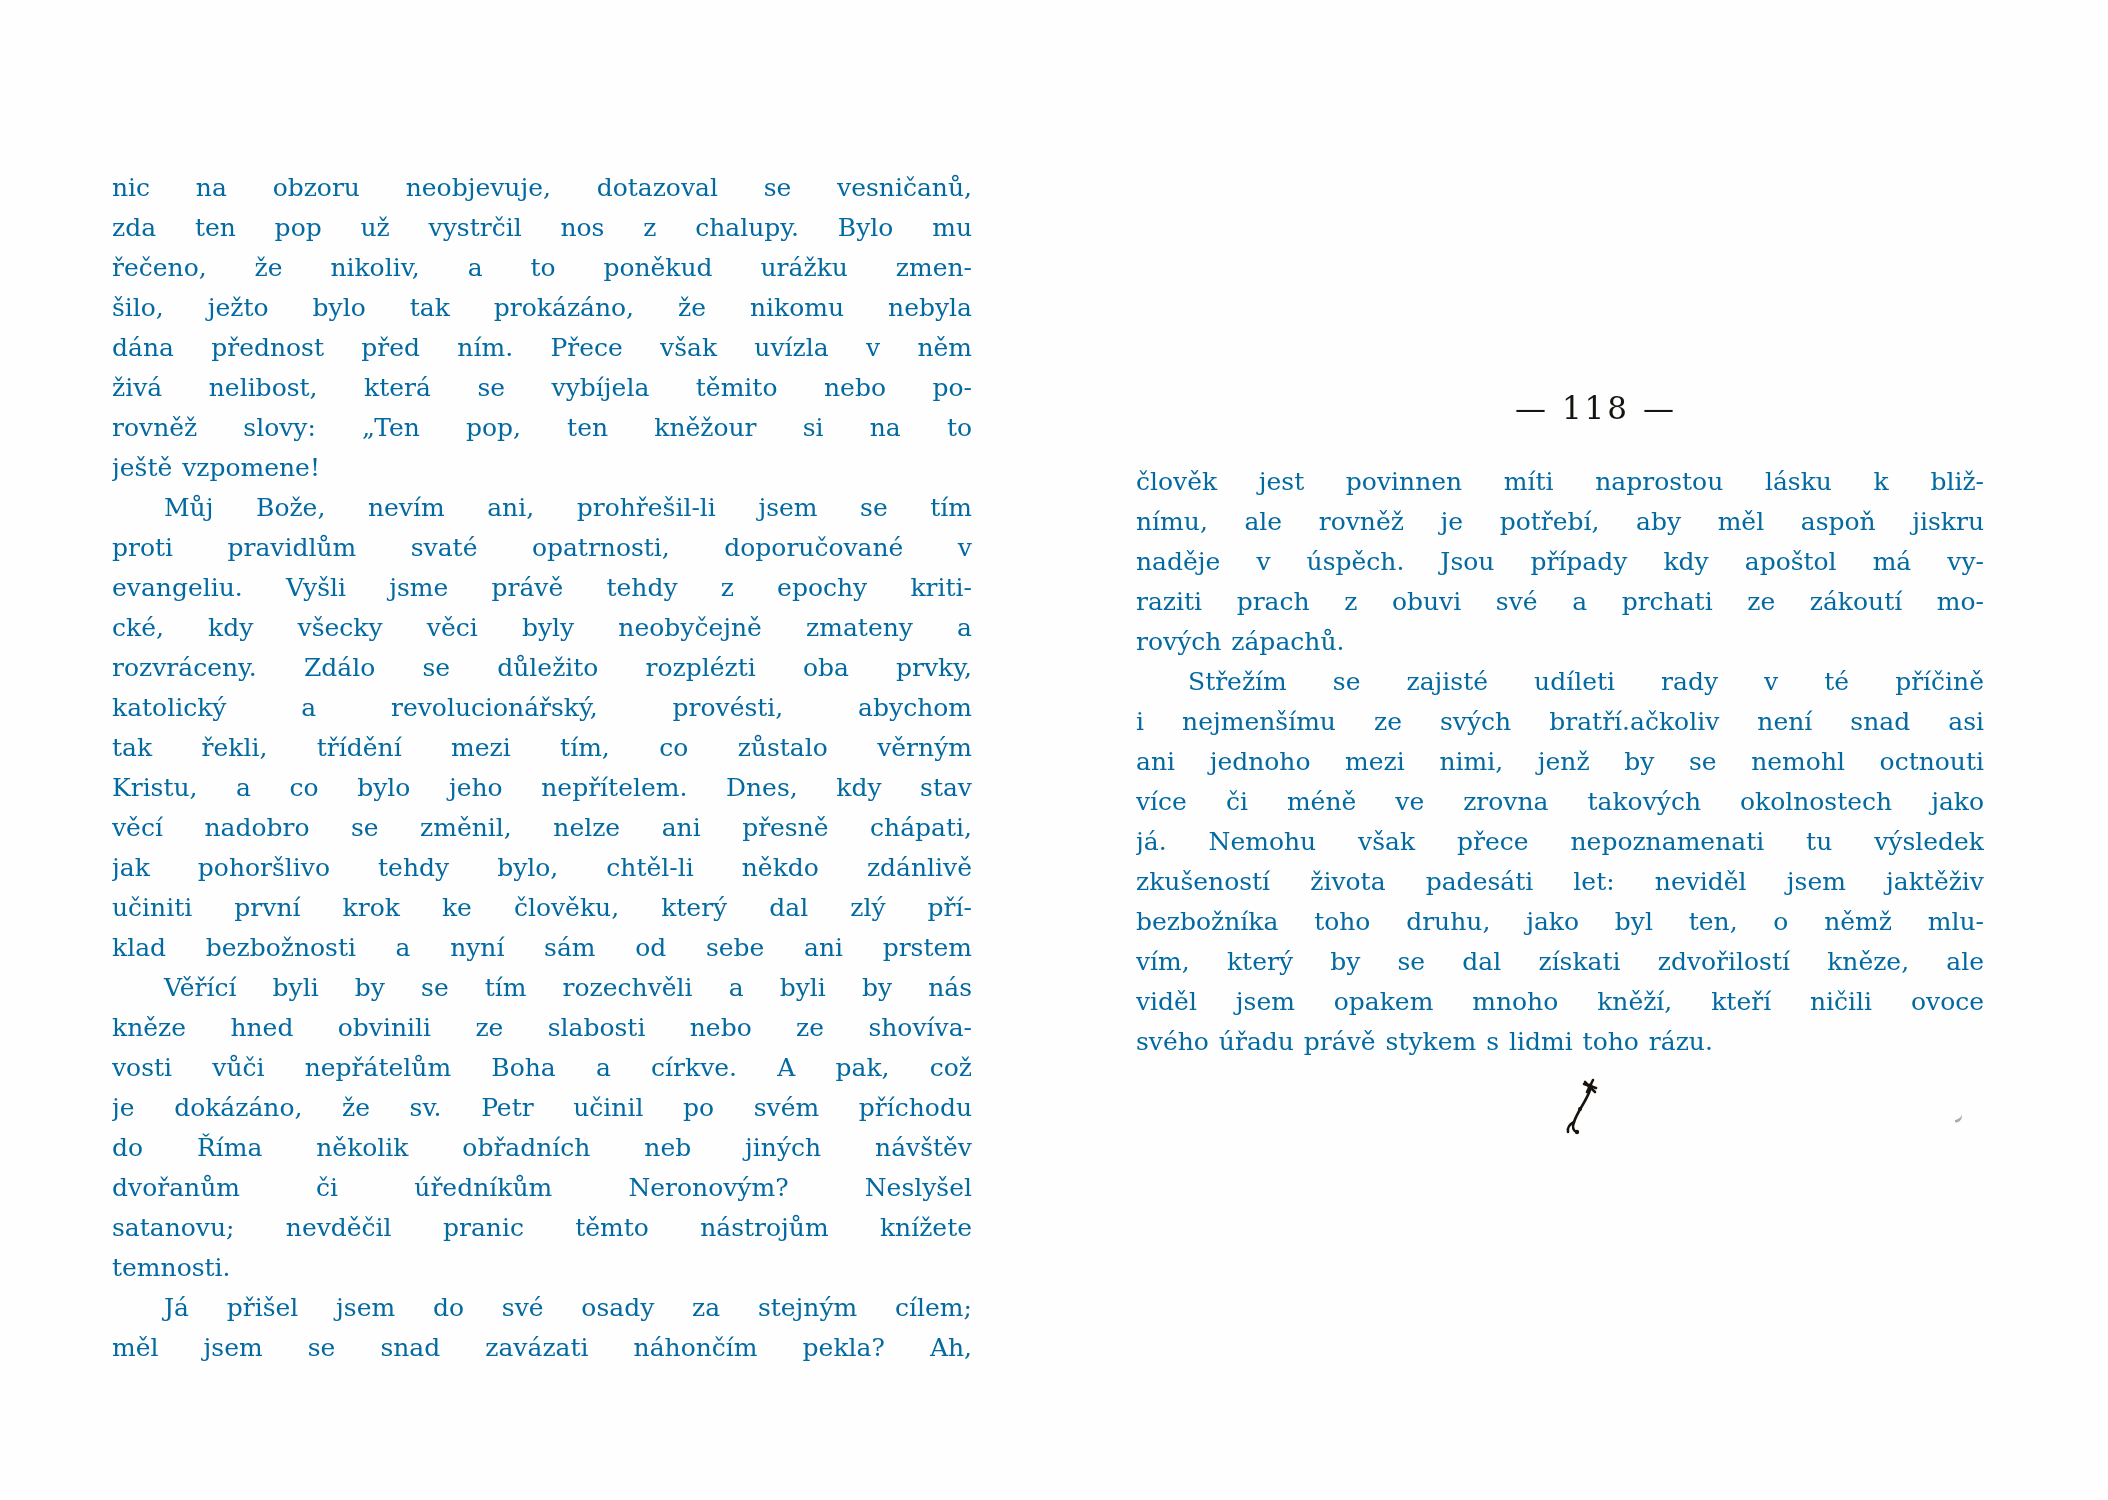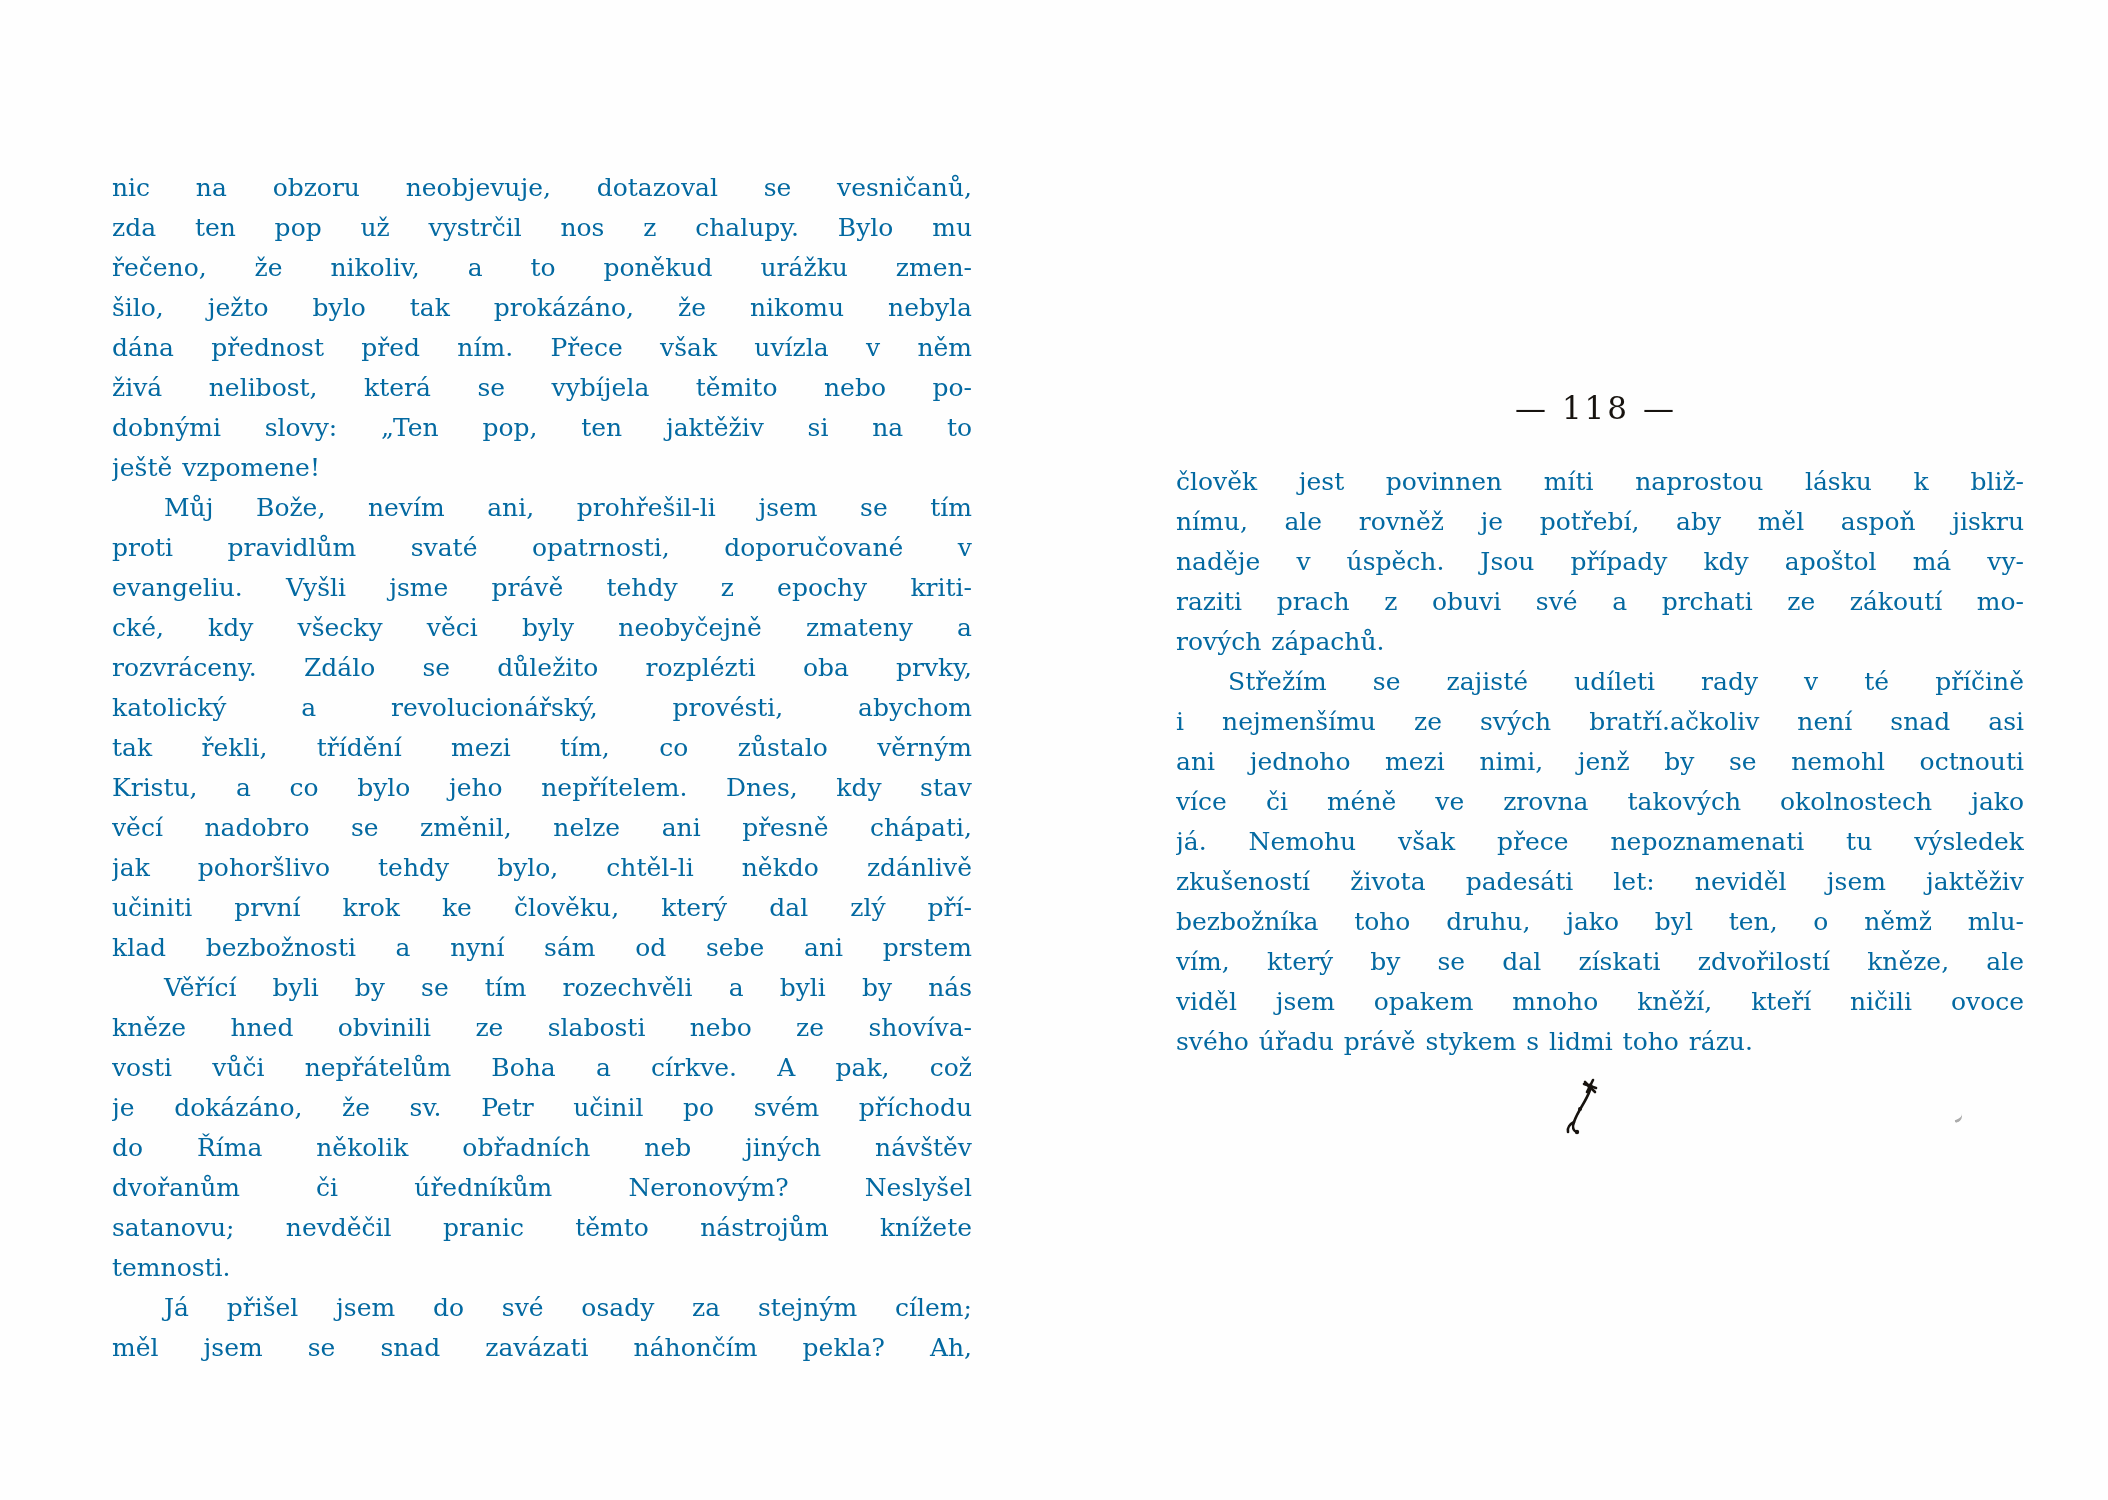--- a/index.html
+++ b/index.html
@@ -69,7 +69,7 @@
         <div class="line">šilo, ježto bylo tak prokázáno, že nikomu nebyla</div>
         <div class="line">dána přednost před ním. Přece však uvízla v něm</div>
         <div class="line">živá nelibost, která se vybíjela těmito nebo po-</div>
-        <div class="line">dobnými slovy: „Ten pop, ten jaktěživ si na to</div>
+        <div class="line">rovněž slovy: „Ten pop, ten kněžour si na to</div>
         <div class="line endline">ještě vzpomene!</div>
       </div>
       <div class="para">

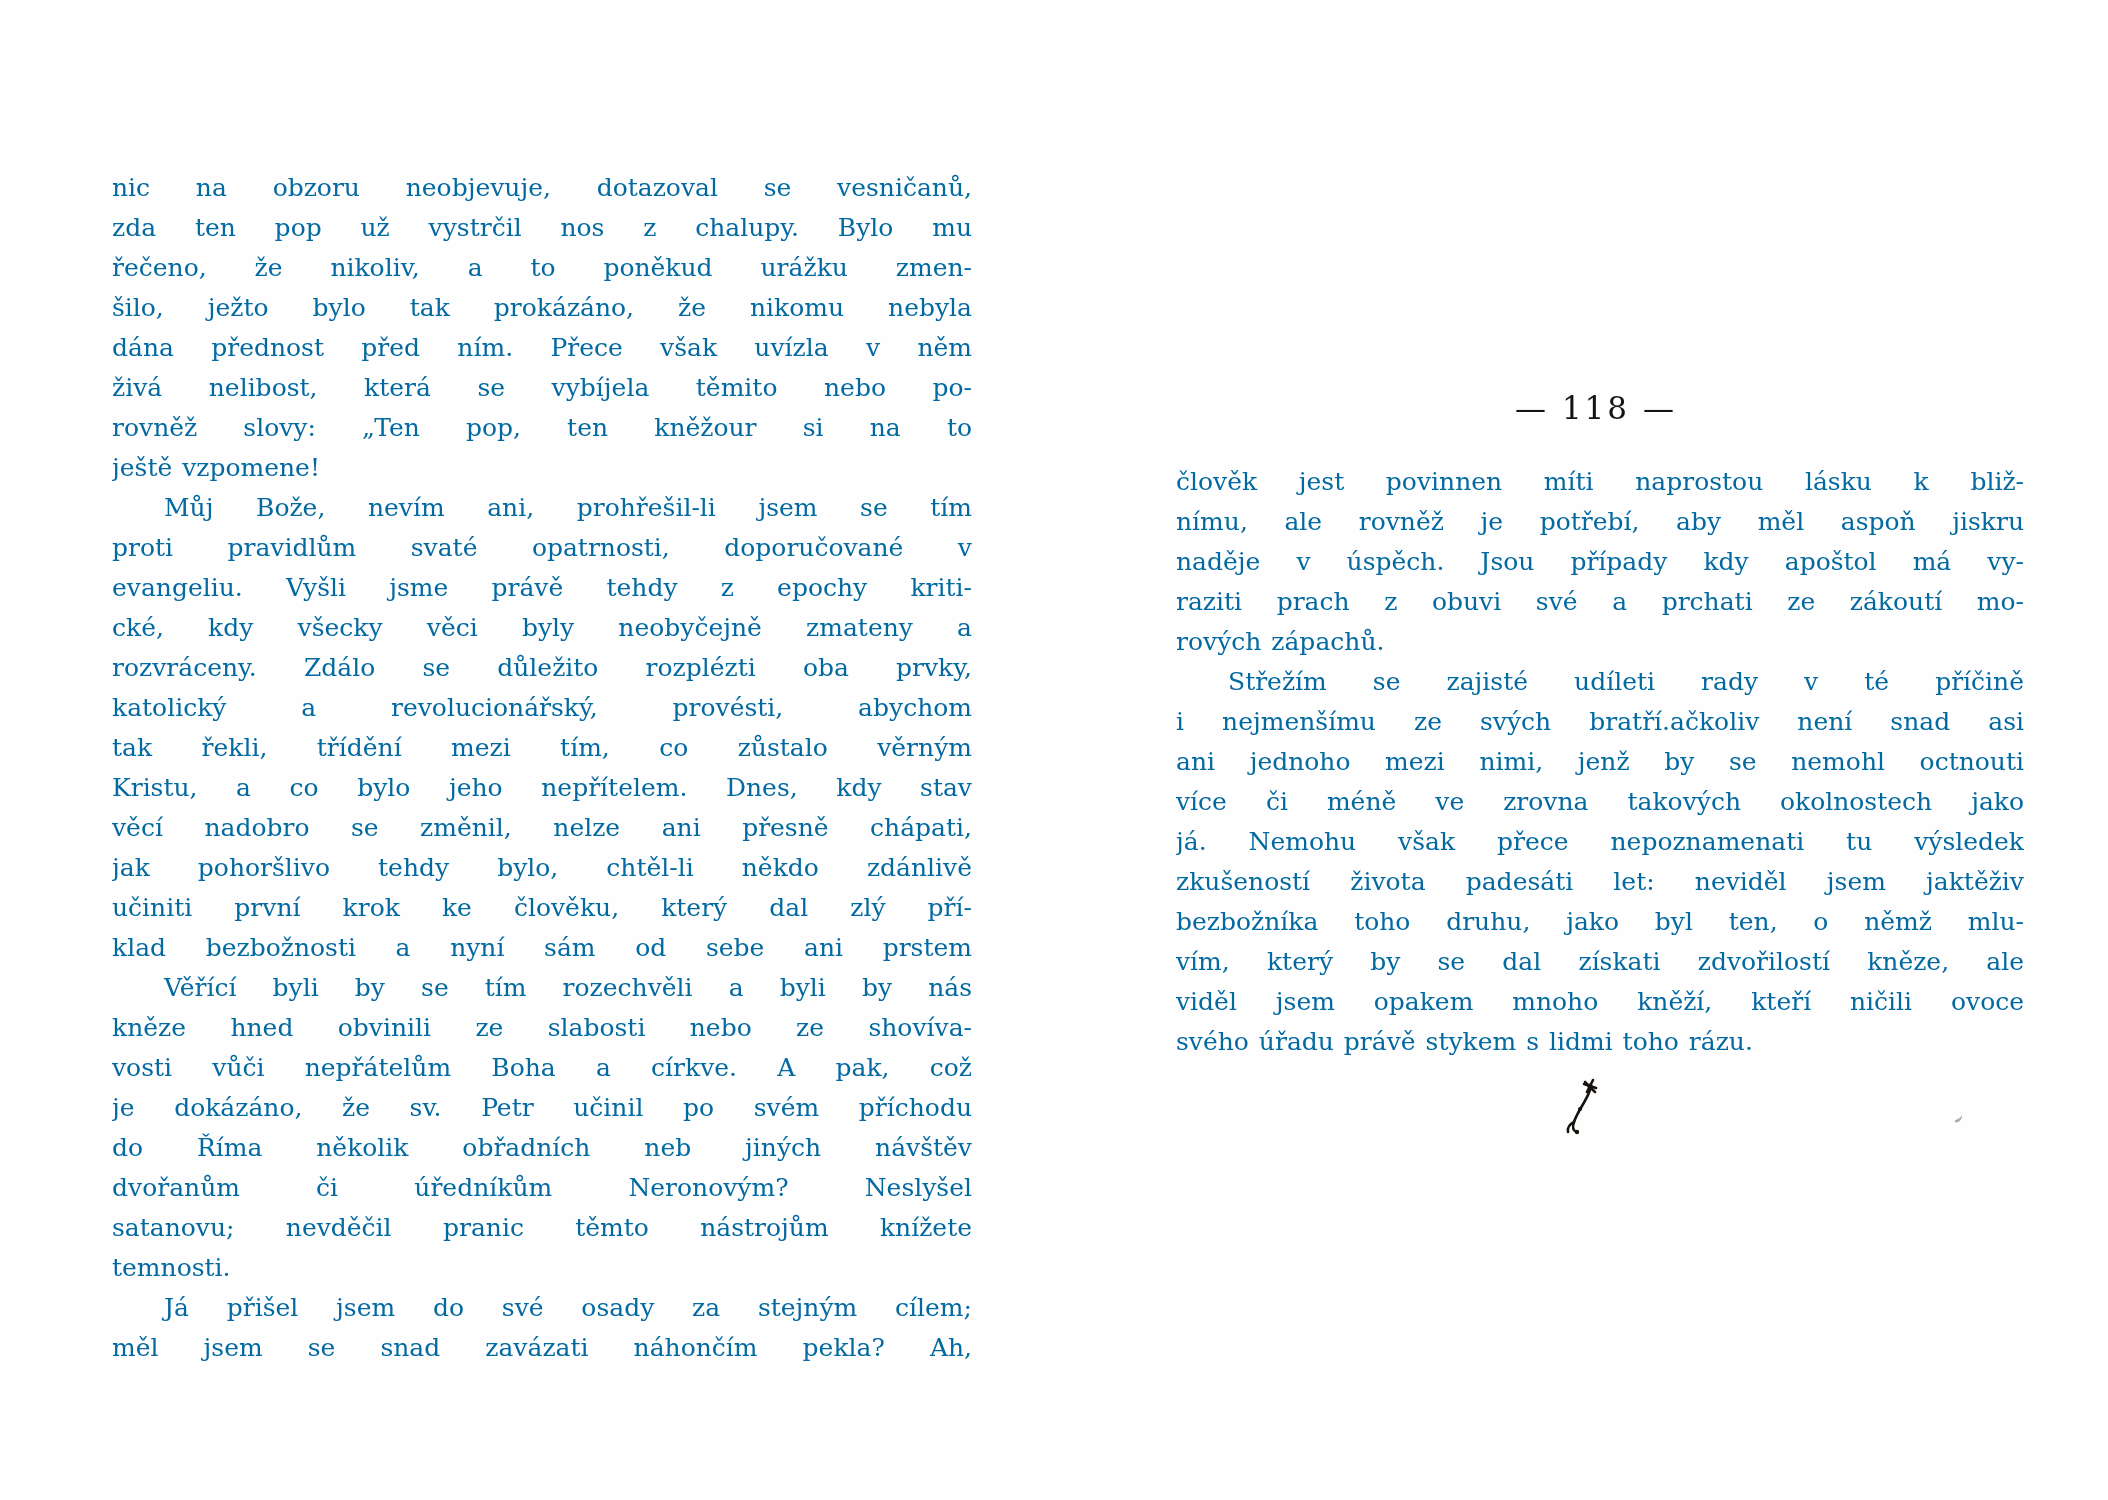--- a/index.html
+++ b/index.html
@@ -28,7 +28,7 @@
     line-height:40px;
   }
   .col-left{left:112px;top:168px;width:860px;}
-  .col-right{left:1176px;top:462px;width:848px;}
+  .col-right{left:1136px;top:462px;width:848px;}
   .para{margin:0;padding:0;}
   .line{
     text-align:justify;

